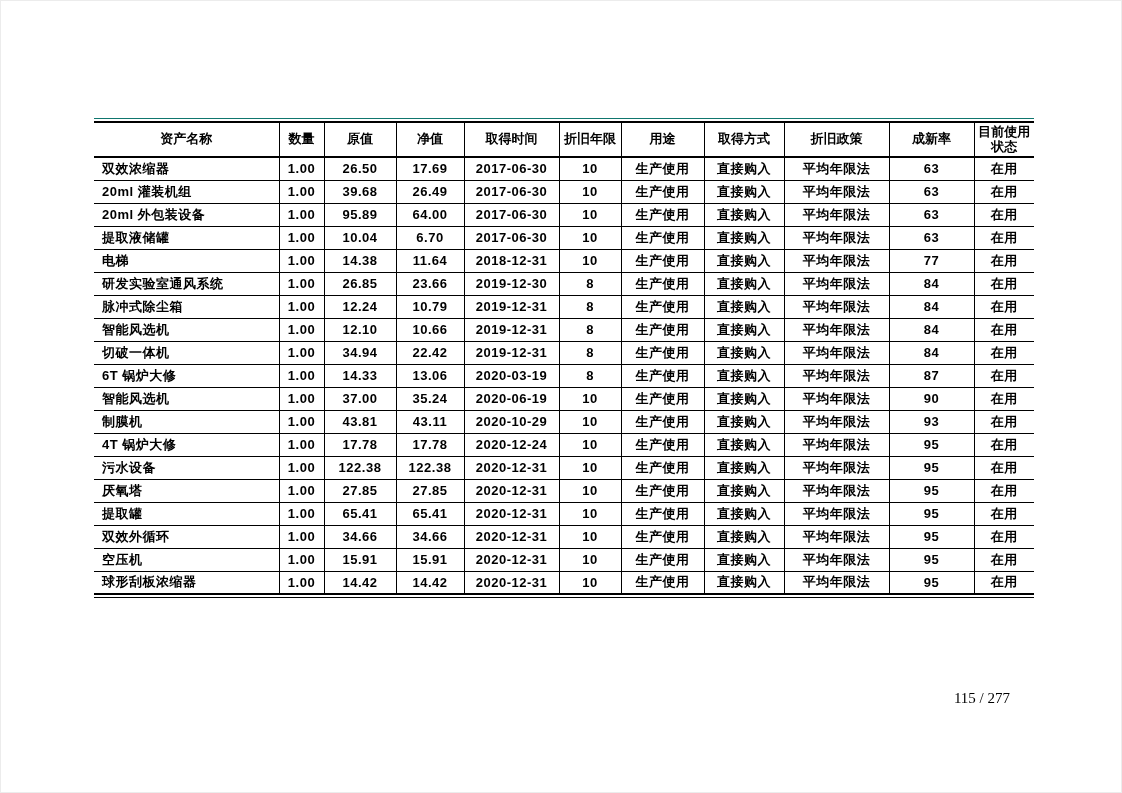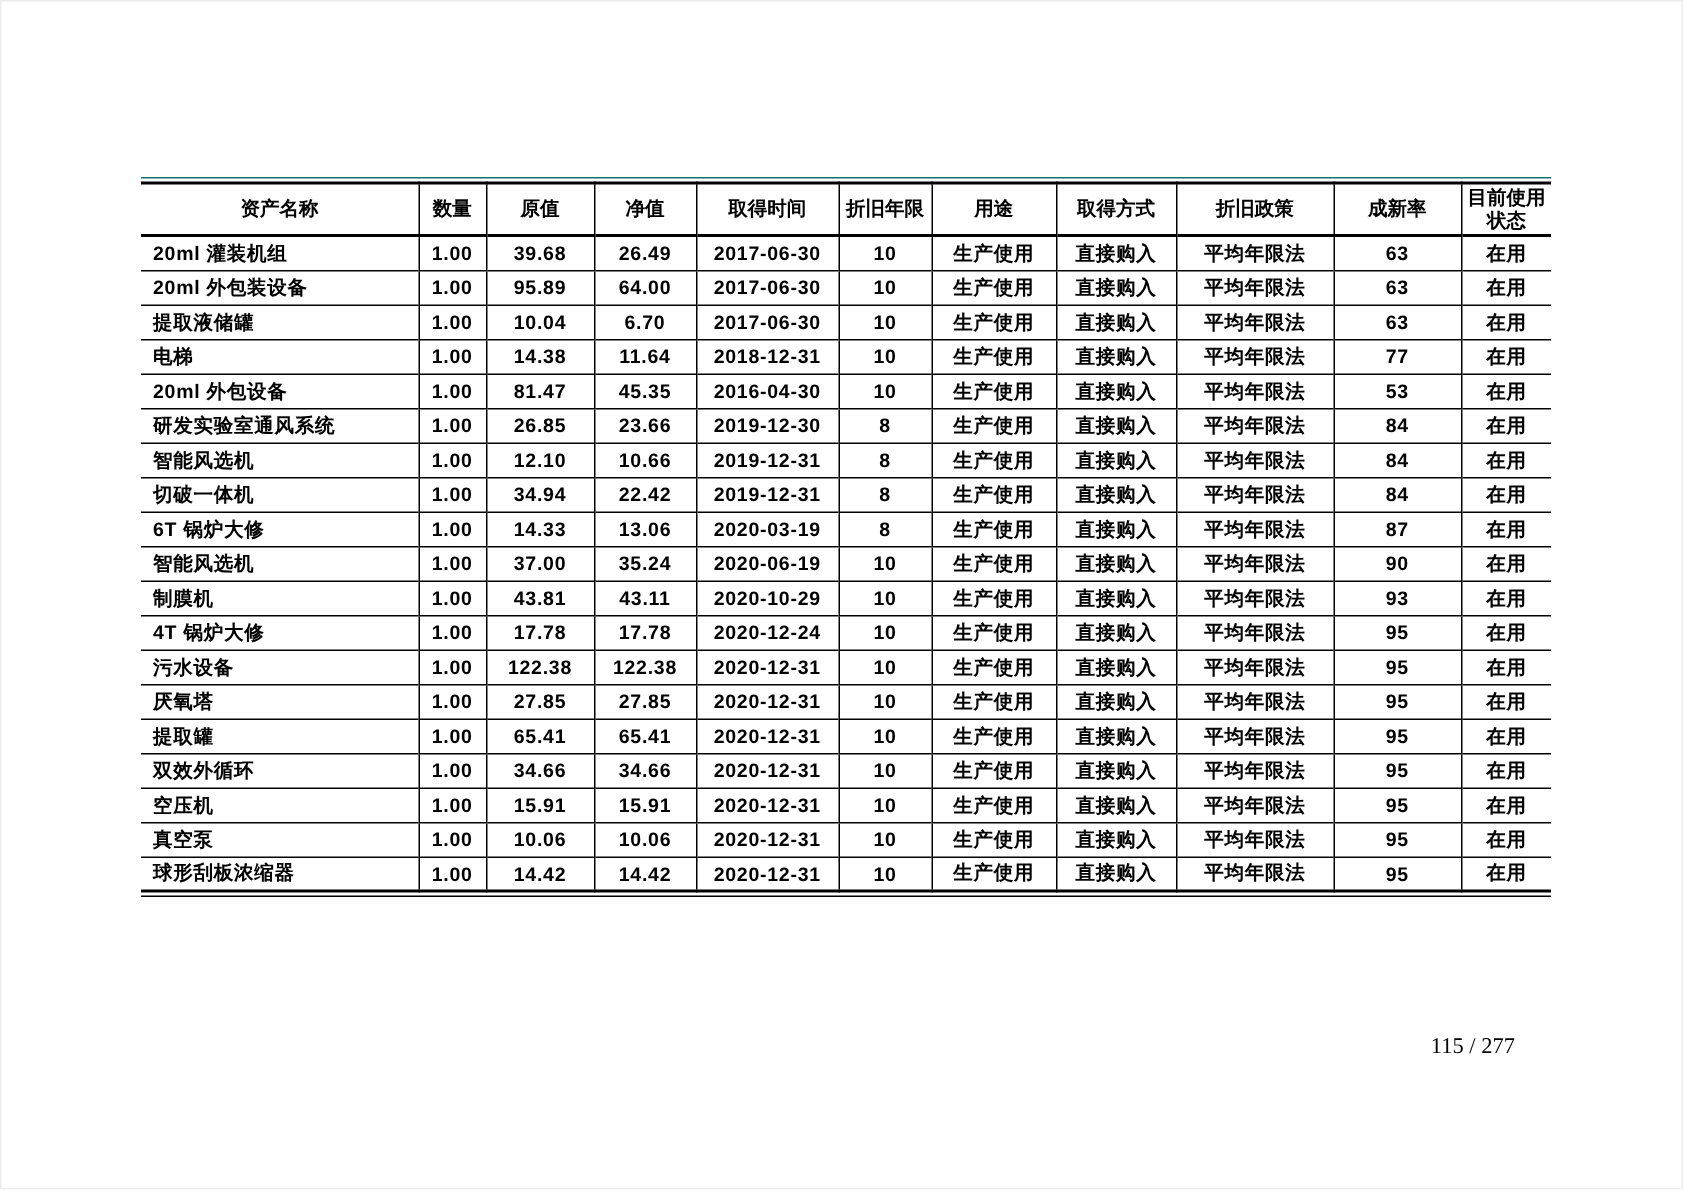--- a/index.html
+++ b/index.html
@@ -113,6 +113,19 @@
       </thead>
       <tbody>
           <tr>
+            <td class="cell-asset-name">双效浓缩器</td>
+            <td class="cell-quantity">1.00</td>
+            <td class="cell-original-value">26.50</td>
+            <td class="cell-net-value">17.69</td>
+            <td class="cell-acquisition-date">2017-06-30</td>
+            <td class="cell-depreciation-years">10</td>
+            <td class="cell-usage">生产使用</td>
+            <td class="cell-acquisition-method">直接购入</td>
+            <td class="cell-depreciation-policy">平均年限法</td>
+            <td class="cell-condition-rate">63</td>
+            <td class="cell-usage-status">在用</td>
+          </tr>
+          <tr>
             <td class="cell-asset-name">20ml 灌装机组</td>
             <td class="cell-quantity">1.00</td>
             <td class="cell-original-value">39.68</td>

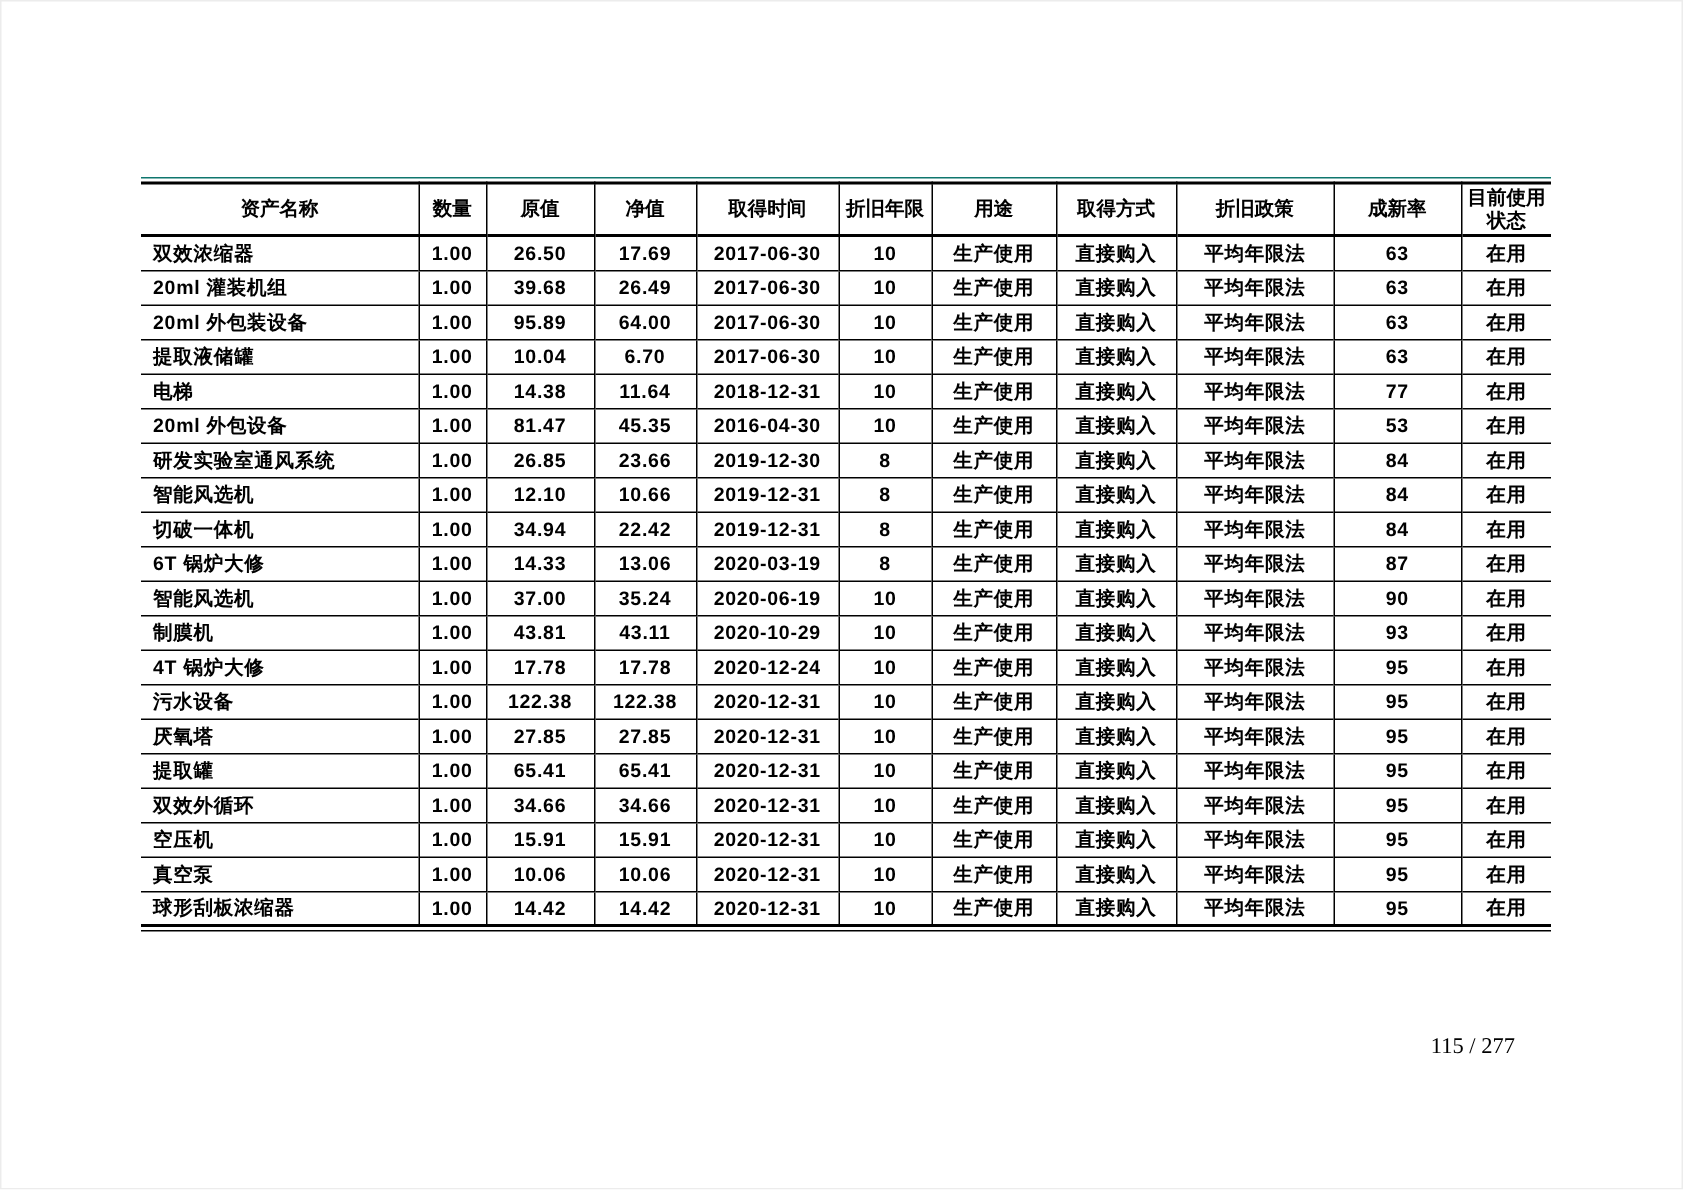--- a/index.html
+++ b/index.html
@@ -178,19 +178,6 @@
             <td class="cell-usage-status">在用</td>
           </tr>
           <tr>
-            <td class="cell-asset-name">20ml 外包设备</td>
-            <td class="cell-quantity">1.00</td>
-            <td class="cell-original-value">81.47</td>
-            <td class="cell-net-value">45.35</td>
-            <td class="cell-acquisition-date">2016-04-30</td>
-            <td class="cell-depreciation-years">10</td>
-            <td class="cell-usage">生产使用</td>
-            <td class="cell-acquisition-method">直接购入</td>
-            <td class="cell-depreciation-policy">平均年限法</td>
-            <td class="cell-condition-rate">53</td>
-            <td class="cell-usage-status">在用</td>
-          </tr>
-          <tr>
             <td class="cell-asset-name">研发实验室通风系统</td>
             <td class="cell-quantity">1.00</td>
             <td class="cell-original-value">26.85</td>

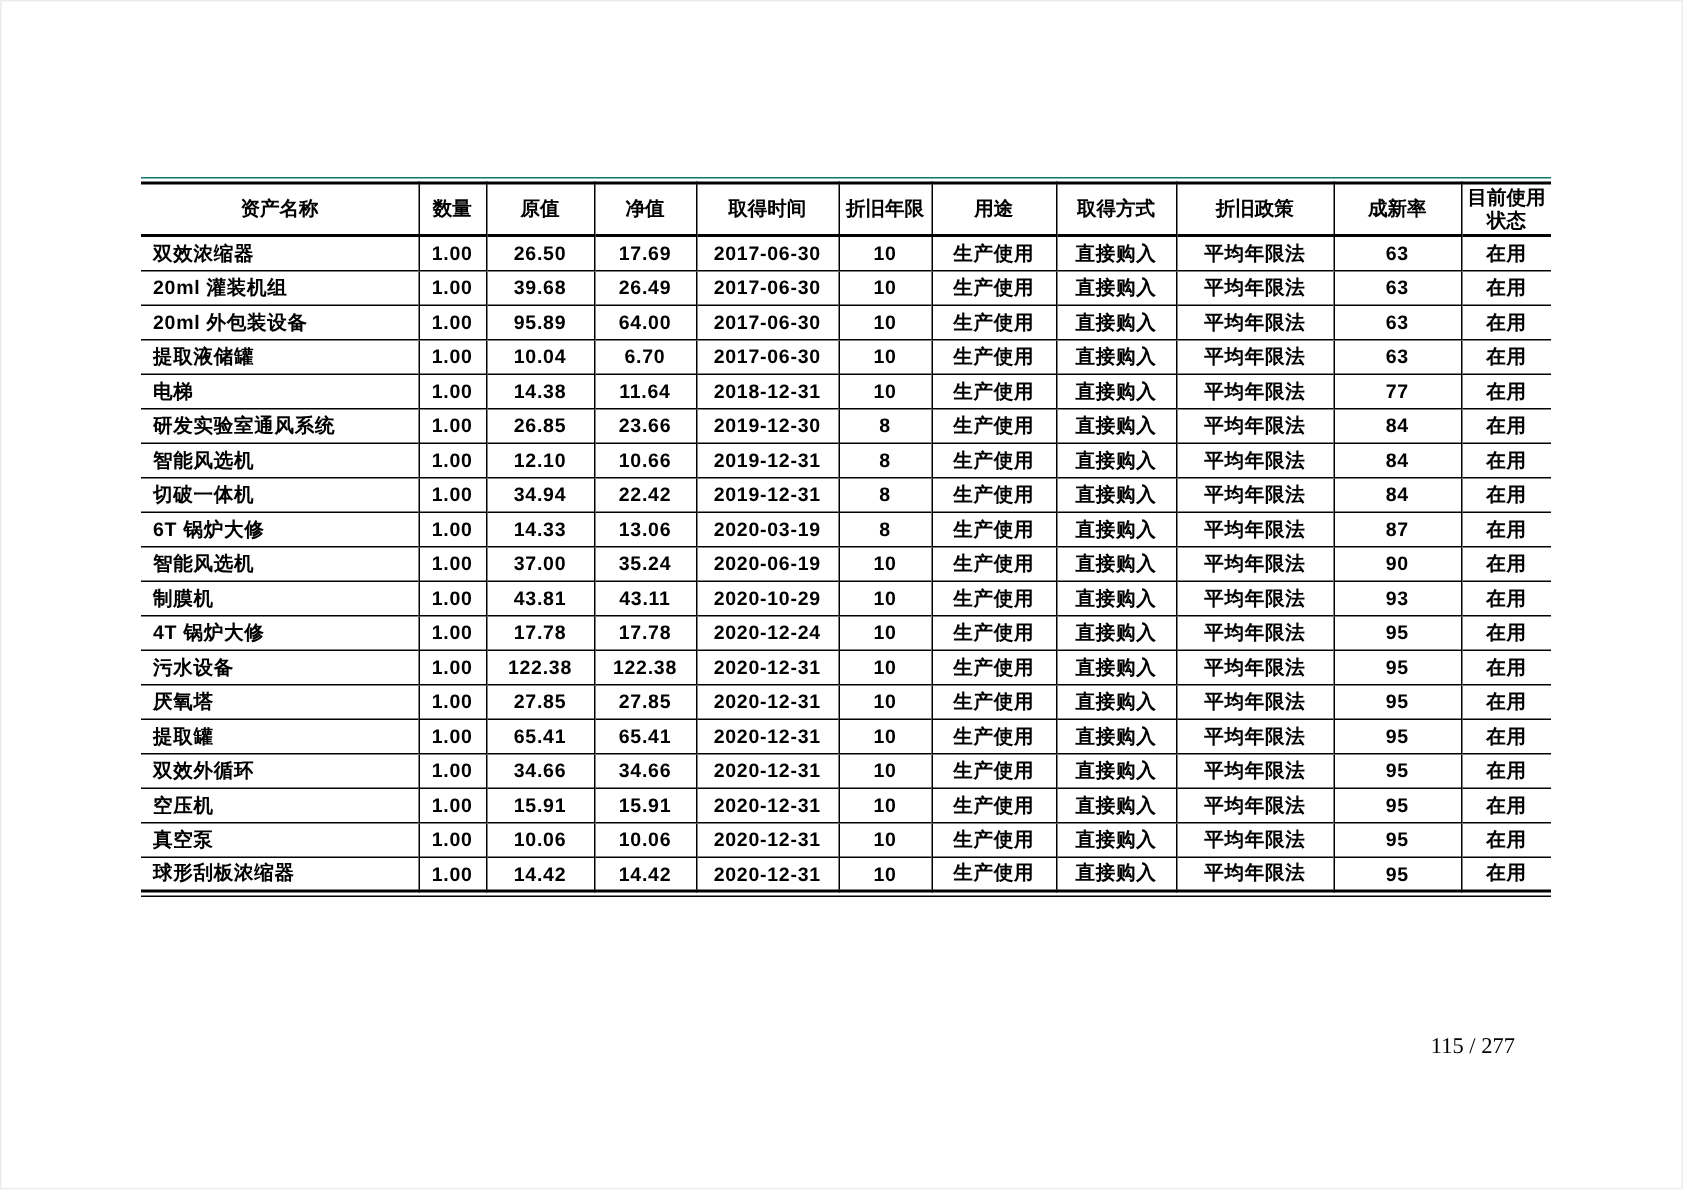--- a/index.html
+++ b/index.html
@@ -191,6 +191,19 @@
             <td class="cell-usage-status">在用</td>
           </tr>
           <tr>
+            <td class="cell-asset-name">脉冲式除尘箱</td>
+            <td class="cell-quantity">1.00</td>
+            <td class="cell-original-value">12.24</td>
+            <td class="cell-net-value">10.79</td>
+            <td class="cell-acquisition-date">2019-12-31</td>
+            <td class="cell-depreciation-years">8</td>
+            <td class="cell-usage">生产使用</td>
+            <td class="cell-acquisition-method">直接购入</td>
+            <td class="cell-depreciation-policy">平均年限法</td>
+            <td class="cell-condition-rate">84</td>
+            <td class="cell-usage-status">在用</td>
+          </tr>
+          <tr>
             <td class="cell-asset-name">智能风选机</td>
             <td class="cell-quantity">1.00</td>
             <td class="cell-original-value">12.10</td>

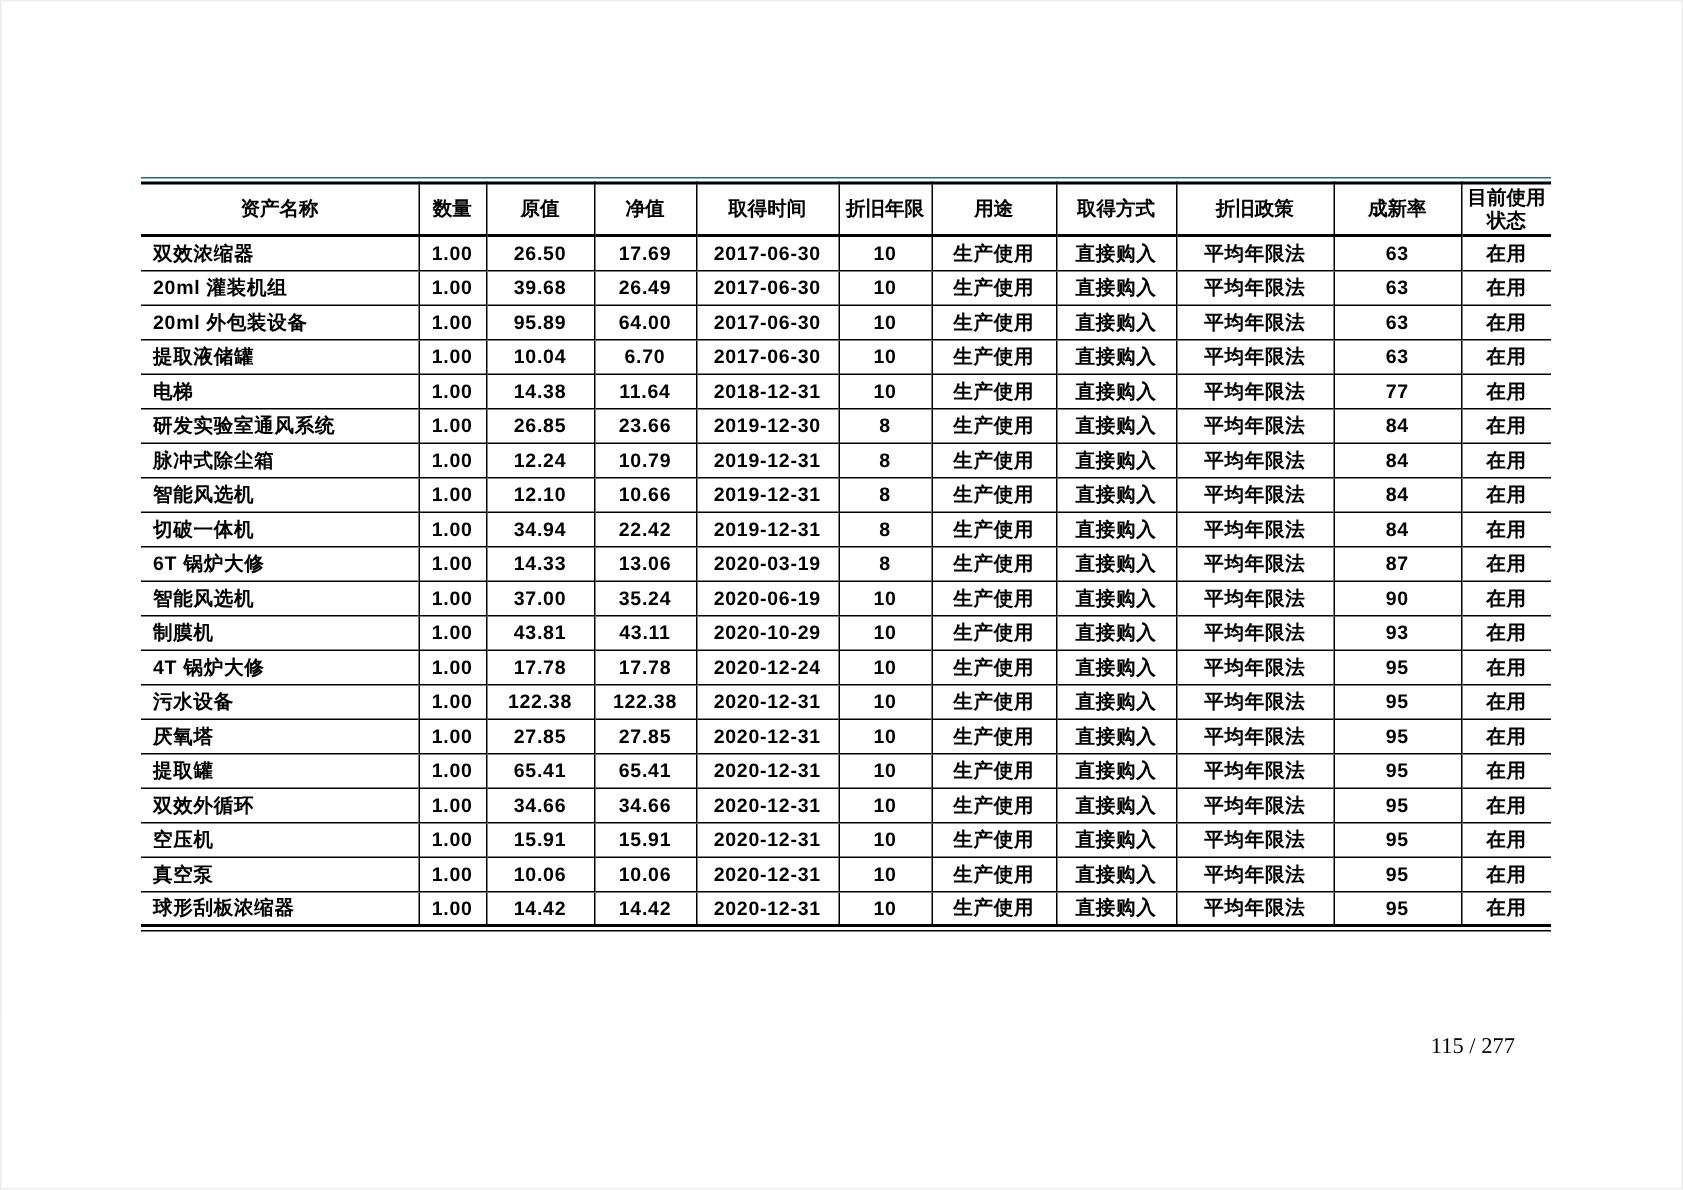--- a/index.html
+++ b/index.html
@@ -347,19 +347,6 @@
             <td class="cell-usage-status">在用</td>
           </tr>
           <tr>
-            <td class="cell-asset-name">真空泵</td>
-            <td class="cell-quantity">1.00</td>
-            <td class="cell-original-value">10.06</td>
-            <td class="cell-net-value">10.06</td>
-            <td class="cell-acquisition-date">2020-12-31</td>
-            <td class="cell-depreciation-years">10</td>
-            <td class="cell-usage">生产使用</td>
-            <td class="cell-acquisition-method">直接购入</td>
-            <td class="cell-depreciation-policy">平均年限法</td>
-            <td class="cell-condition-rate">95</td>
-            <td class="cell-usage-status">在用</td>
-          </tr>
-          <tr>
             <td class="cell-asset-name">球形刮板浓缩器</td>
             <td class="cell-quantity">1.00</td>
             <td class="cell-original-value">14.42</td>

